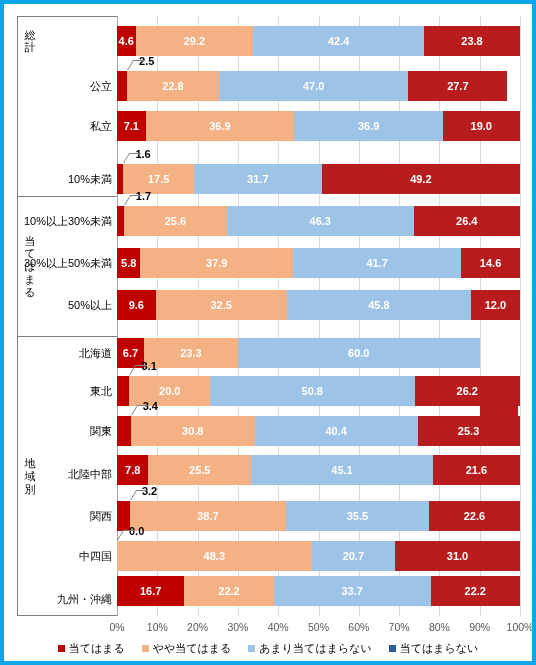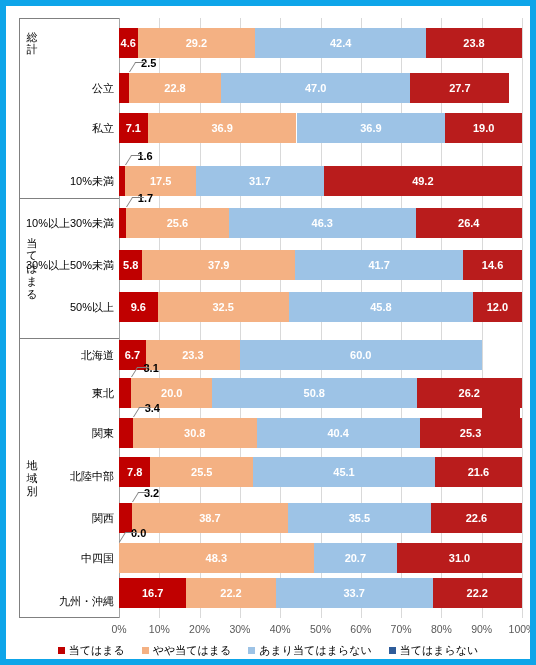--- a/index.html
+++ b/index.html
@@ -15,7 +15,7 @@
     width: 536px;
     height: 665px;
     box-sizing: border-box;
-    border: 6px solid #0ea5e9;
+    border: 4px solid #0ea5e9;
     background: #ffffff;
     overflow: hidden;
   }

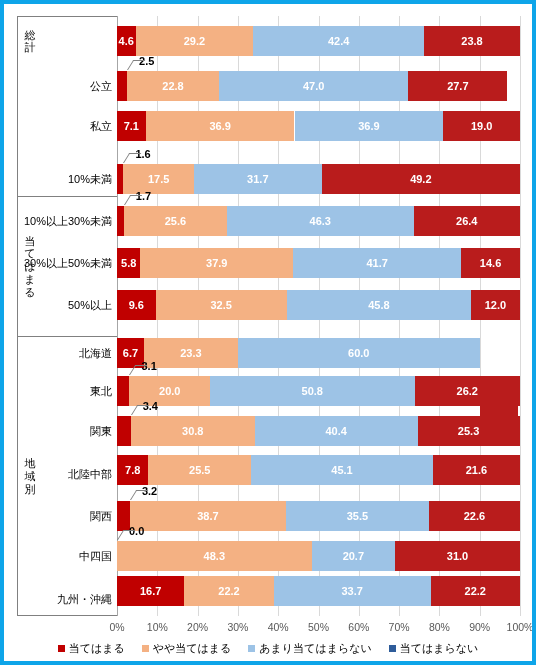--- a/index.html
+++ b/index.html
@@ -227,7 +227,7 @@
         <div class="seg s3" style="width: 99px;">27.7</div>
       </div>
       <div class="callout" style="top: 39px; left: 22.075px;">2.5<span class="leader"></span></div>
-      <div class="bar-row" style="top: 95px; justify-content: space-between;">
+      <div class="bar-row" style="top: 95px;">
         <div class="seg s0" style="width: 28.613px;">7.1</div>
         <div class="seg s1" style="width: 148.707px;">36.9</div>
         <div class="seg s2" style="width: 148.707px;">36.9</div>

